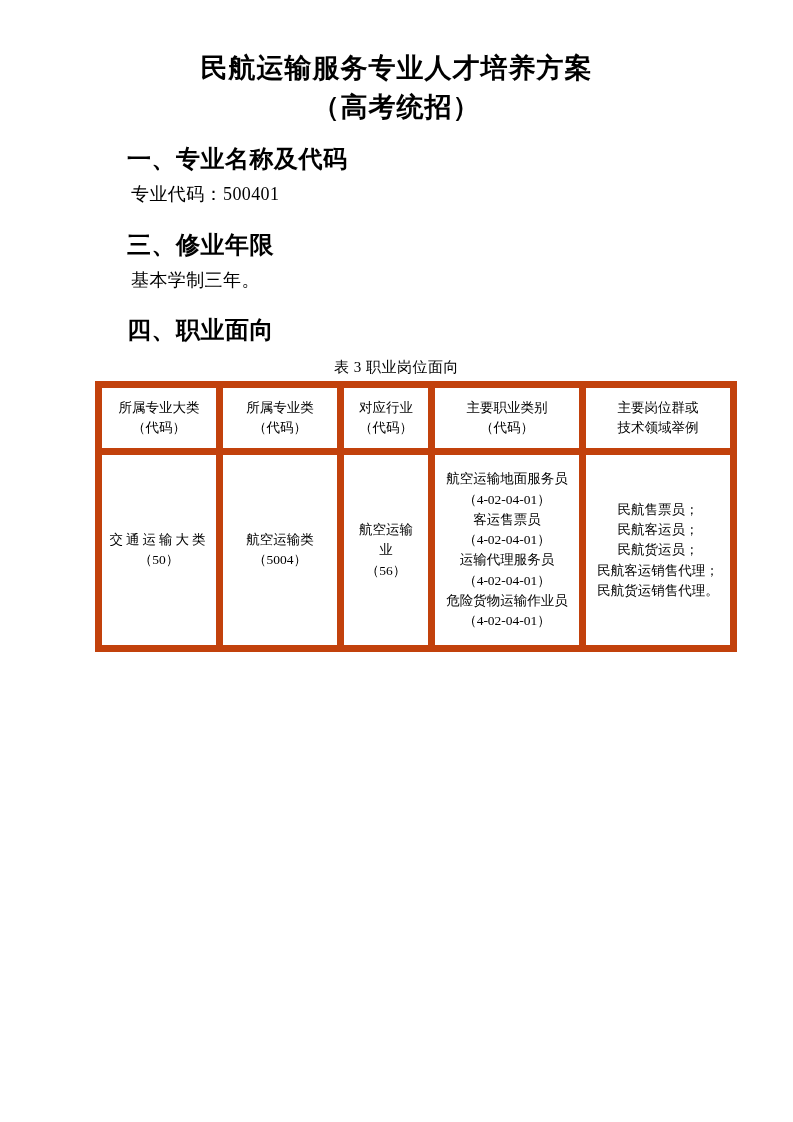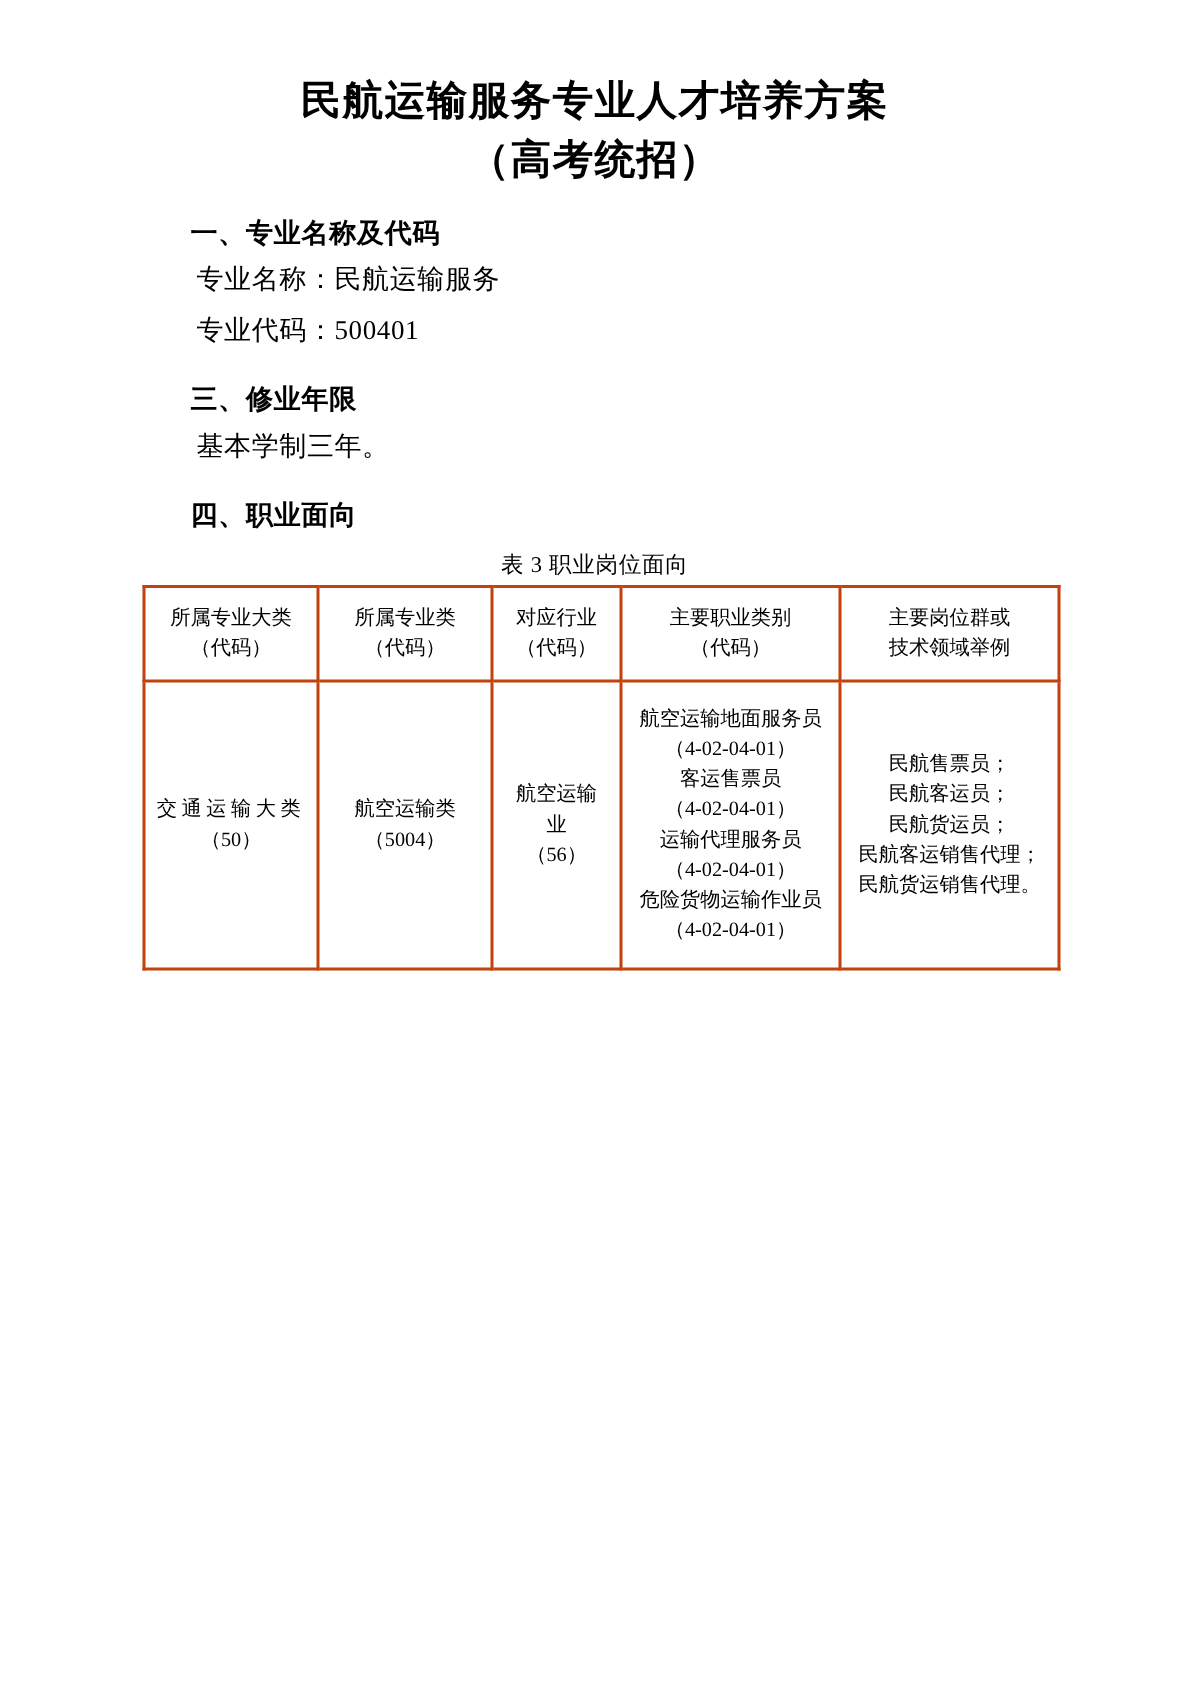--- a/index.html
+++ b/index.html
@@ -42,7 +42,7 @@
   }
   .section-heading {
     font-family: Liberation Serif, serif;
-    font-size: 18px;
+    font-size: 24px;
     font-weight: bold;
     text-indent: 32px;
     margin-top: 17px;

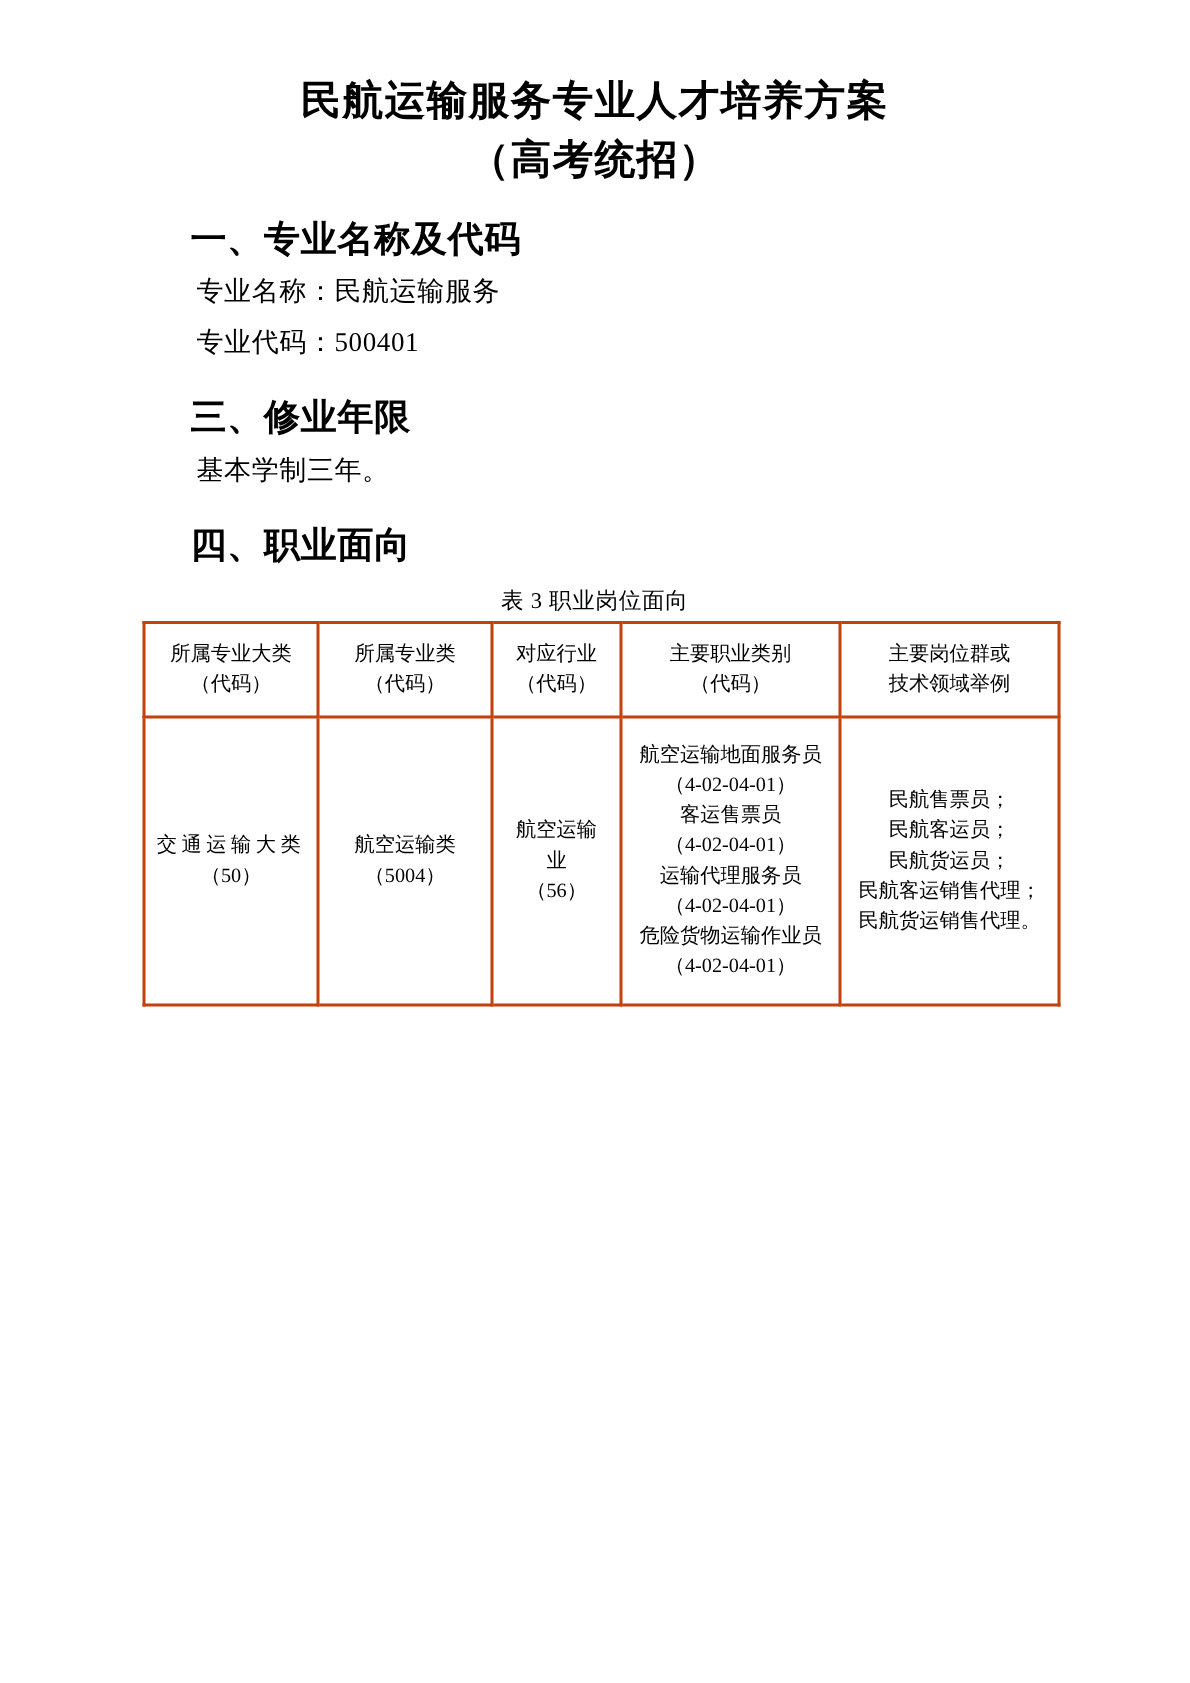--- a/index.html
+++ b/index.html
@@ -112,7 +112,6 @@
 
   <div>
     <div class="section-heading">一、专业名称及代码</div>
-    <div class="body-line">专业名称：民航运输服务</div>
     <div class="body-line">专业代码：500401</div>
   </div>
 

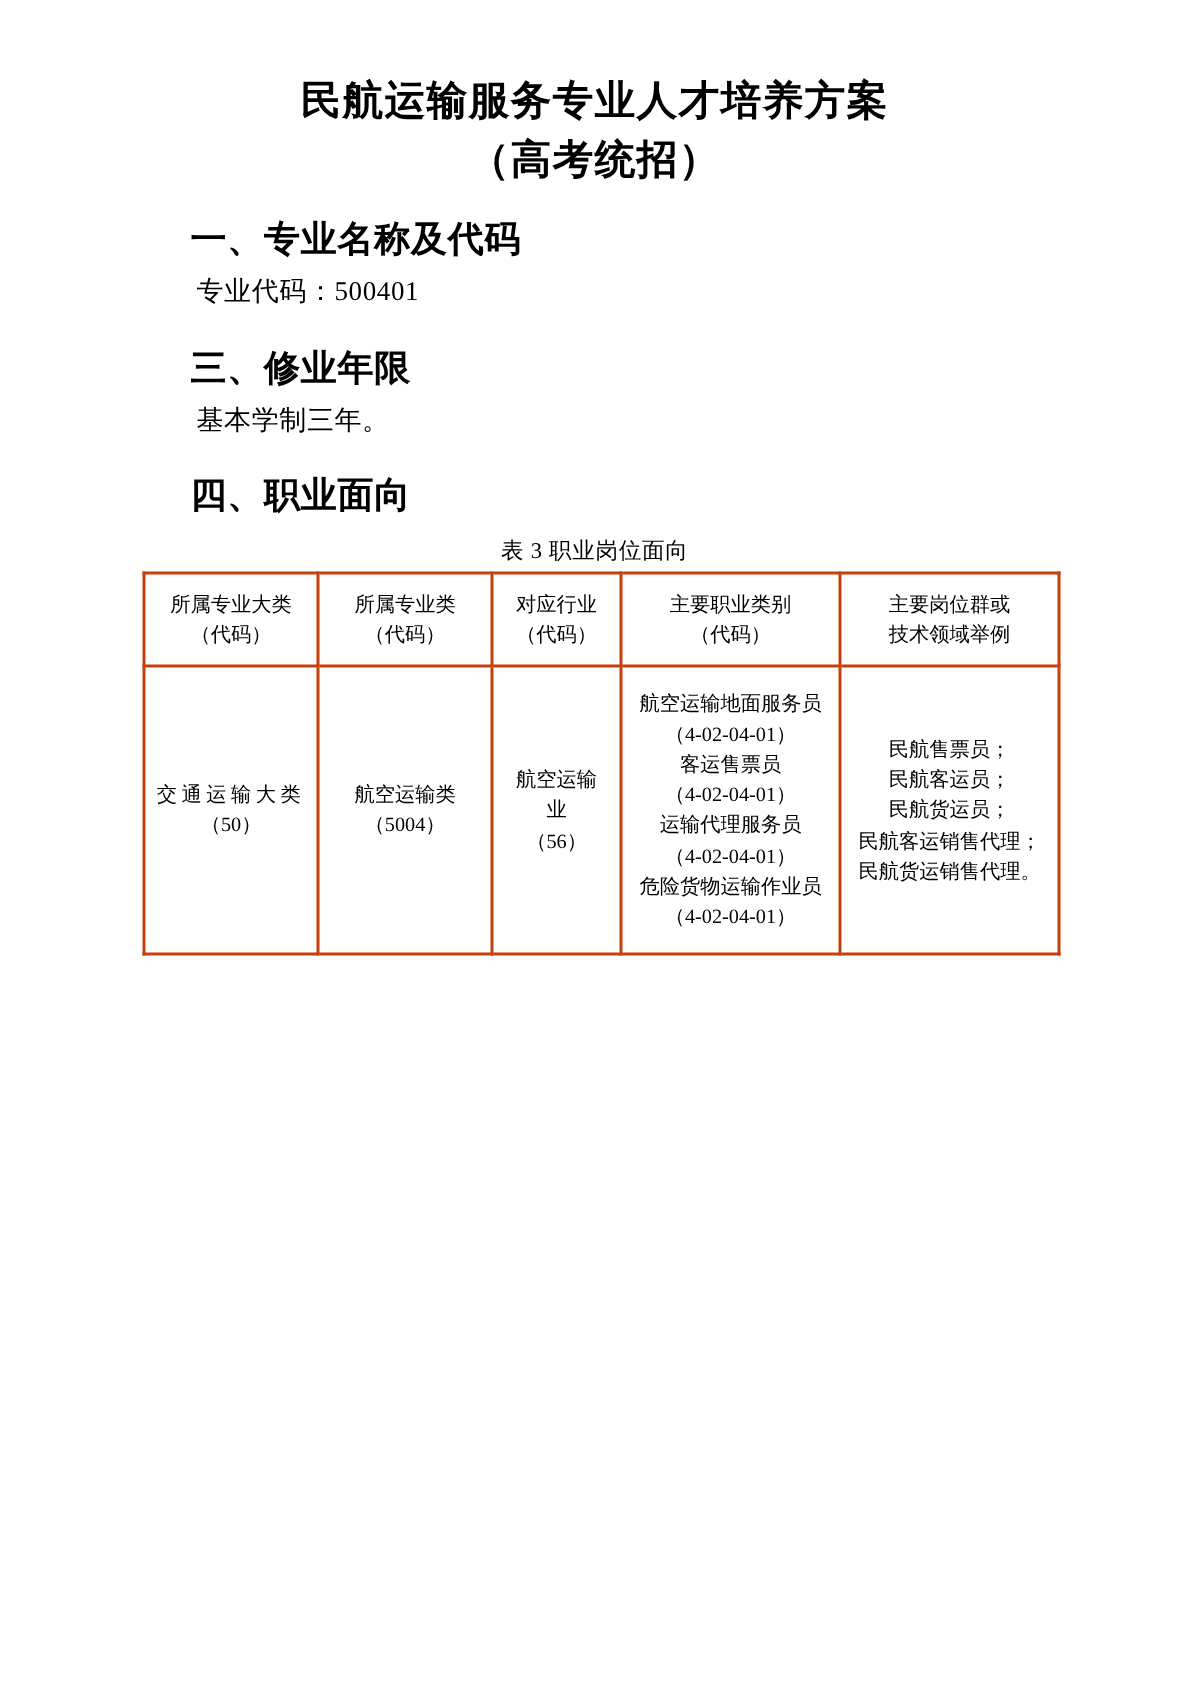--- a/index.html
+++ b/index.html
@@ -76,7 +76,7 @@
     table-layout: fixed;
   }
   table.jobs td, table.jobs th {
-    border: 2px solid #c2410c;
+    border: 7px solid #c2410c;
     text-align: center;
     vertical-align: middle;
     font-size: 13.5px;

